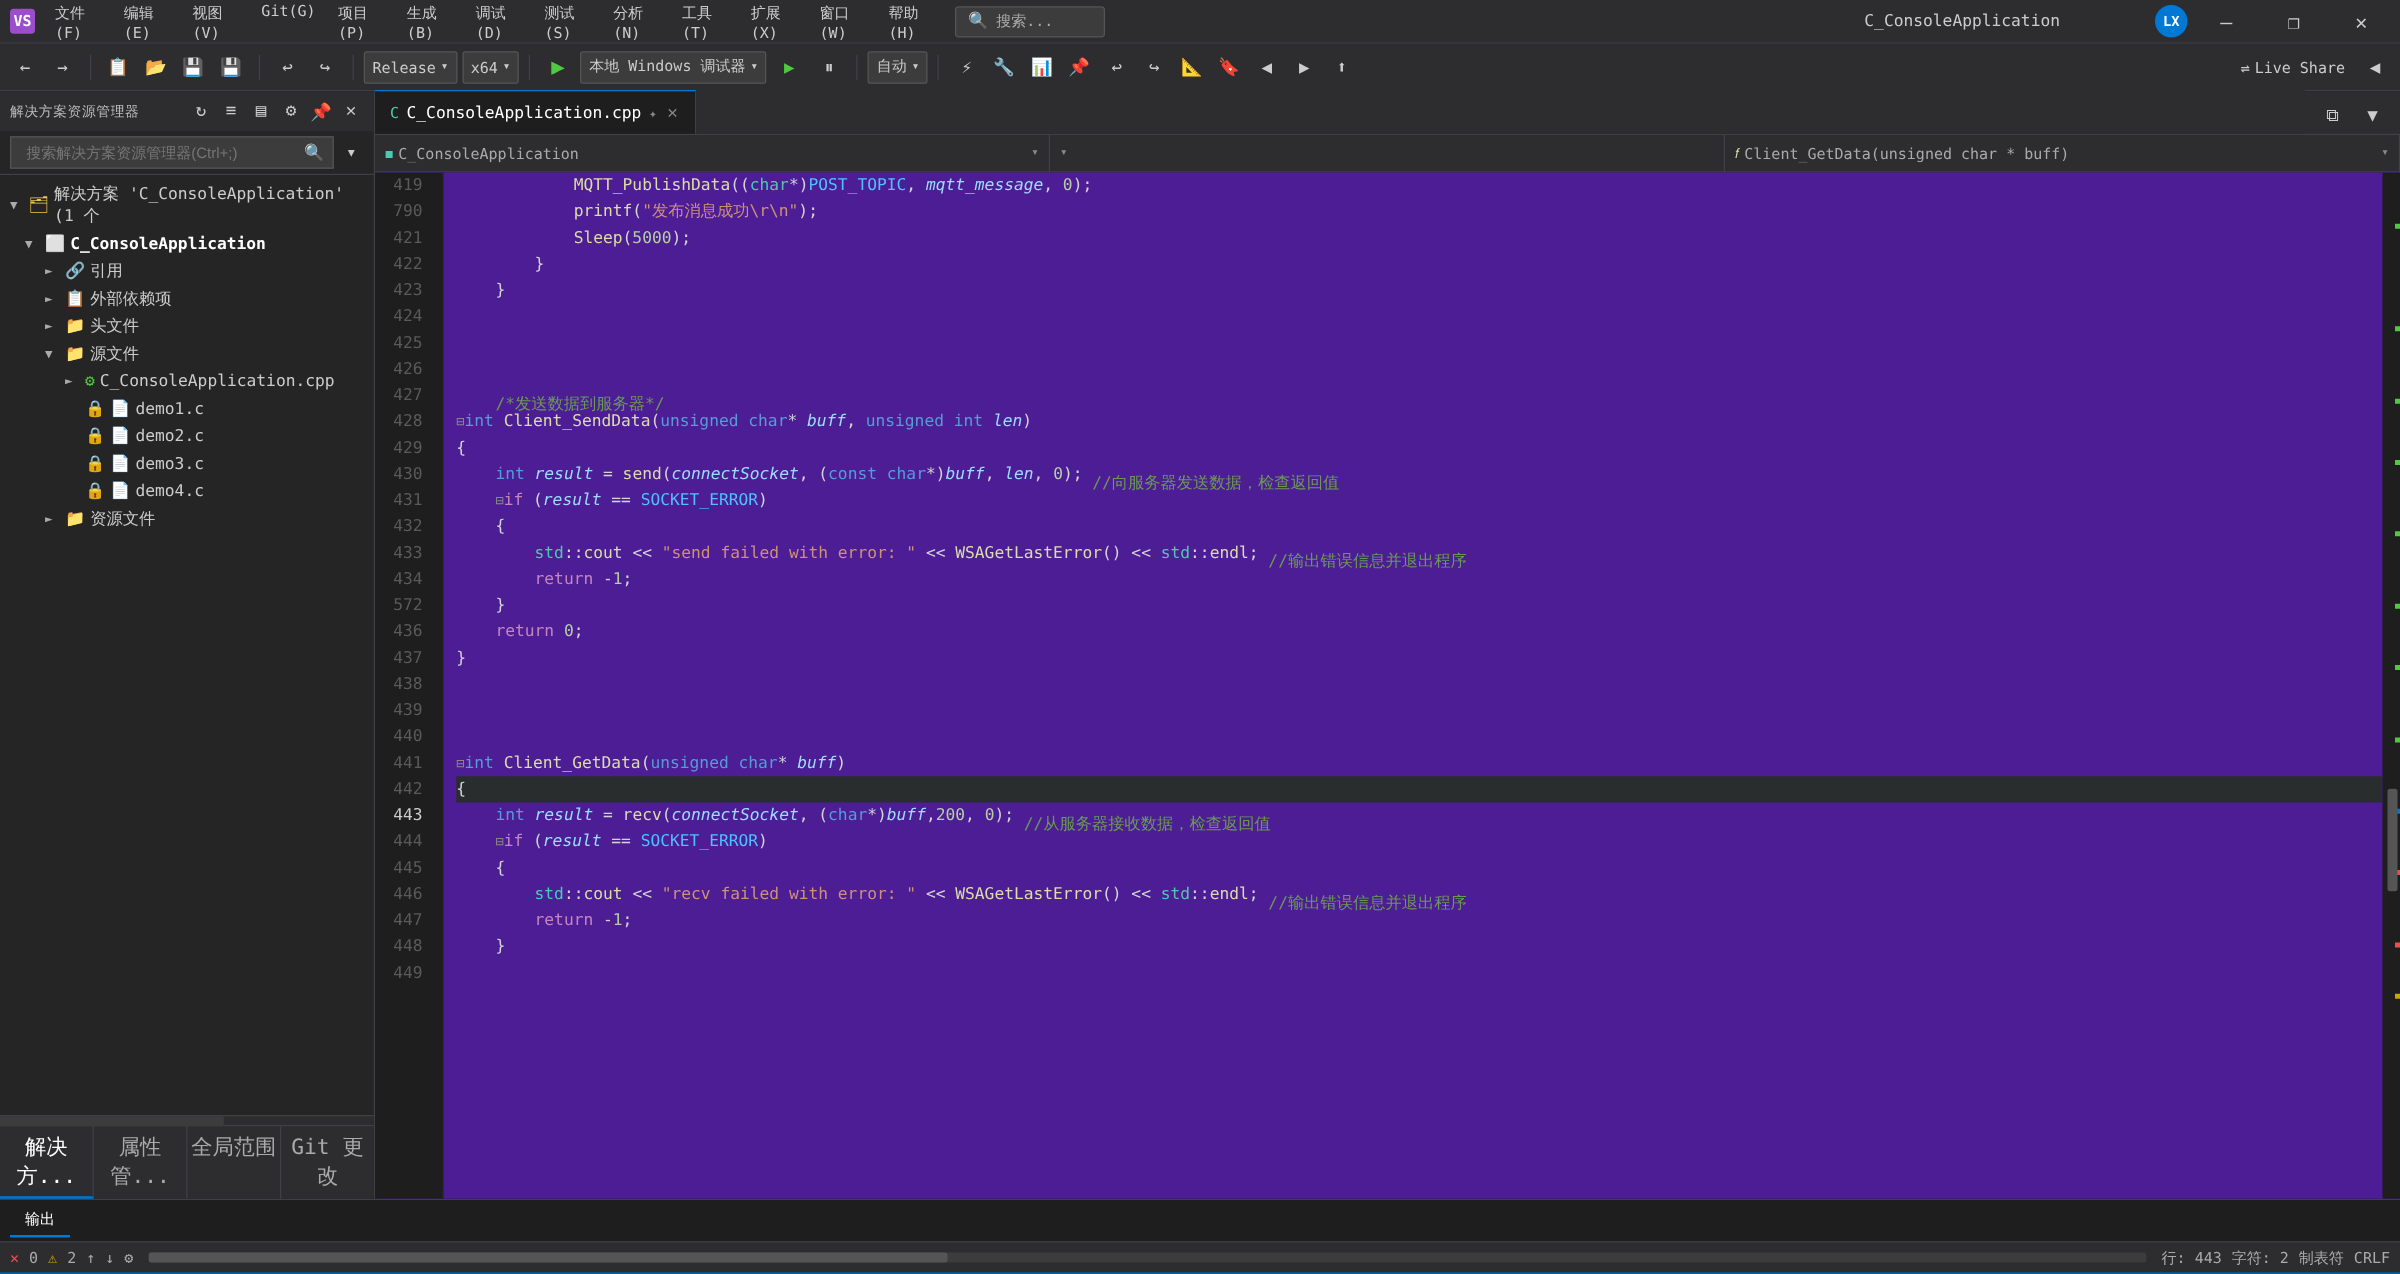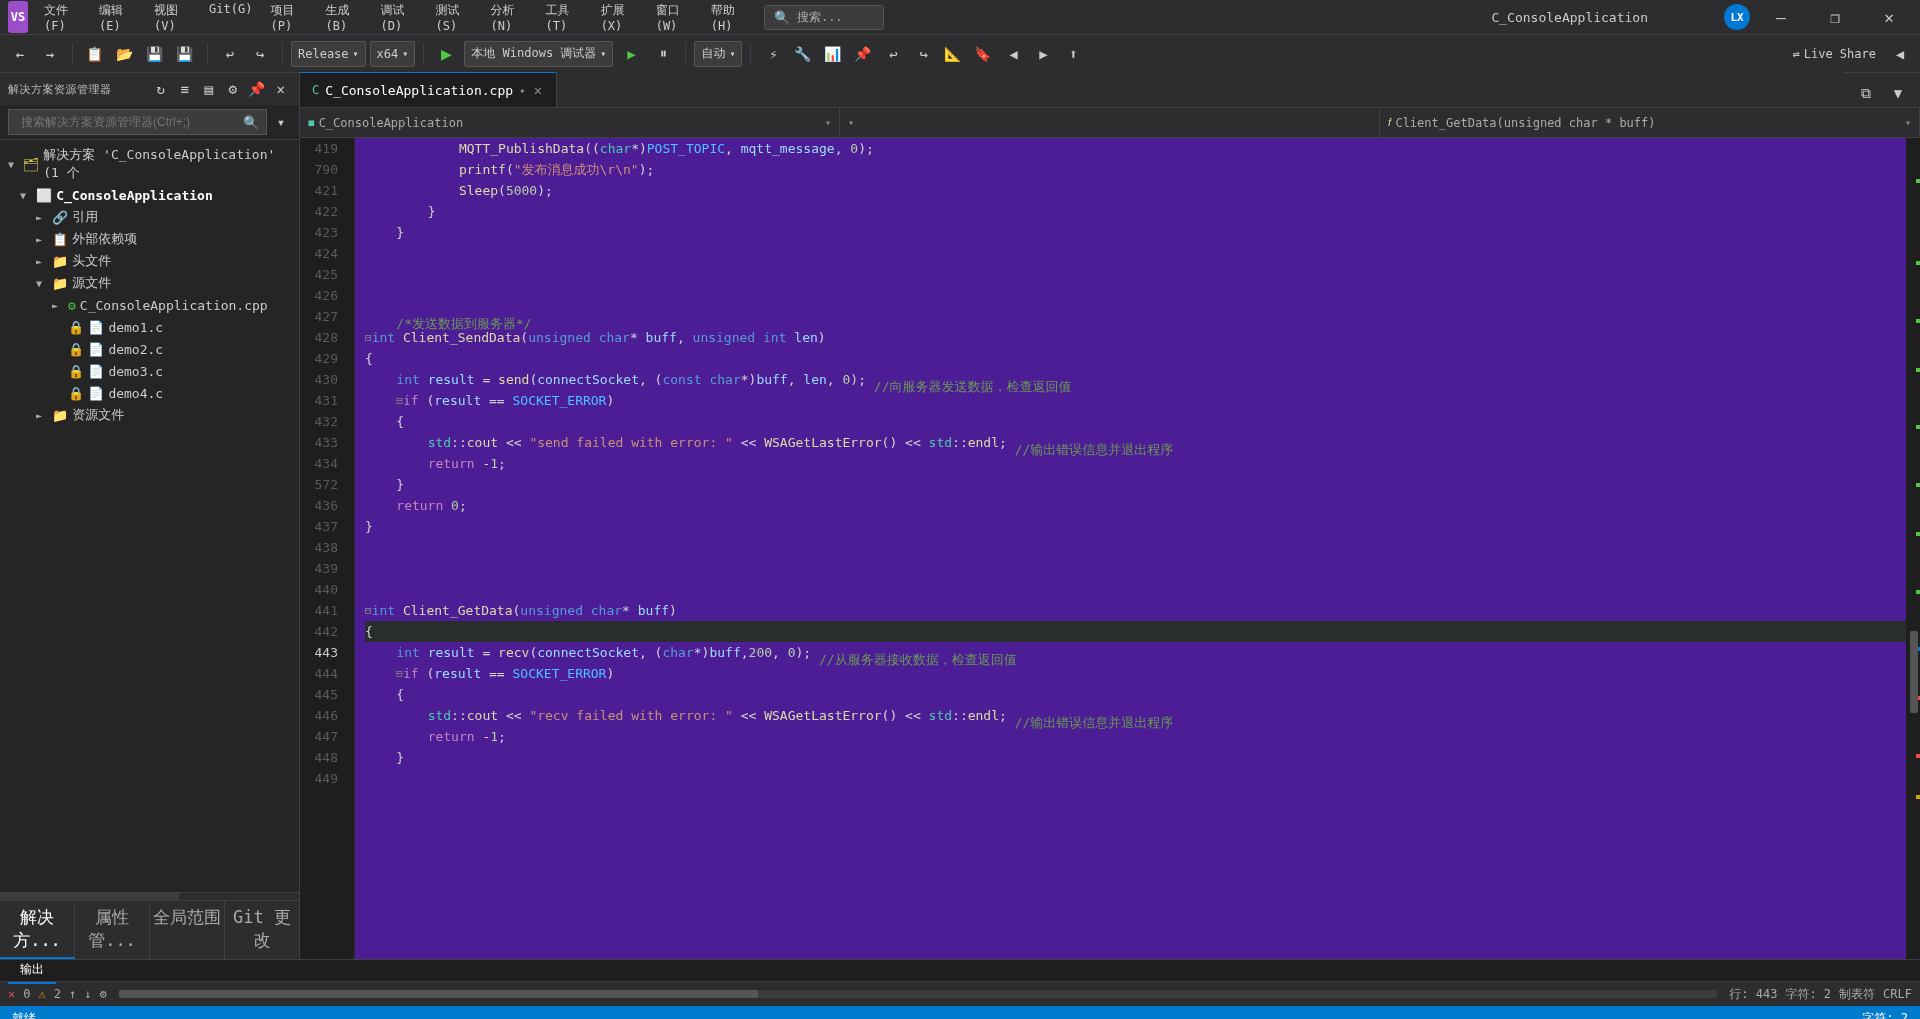--- a/index.html
+++ b/index.html
@@ -24,7 +24,7 @@
       border-bottom: 1px solid #3f3f46;
     }
     .title-bar-icon {
-      width: 20px; height: 32px;
+      width: 20px; height: 20px;
       background: #9b4dca;
       border-radius: 3px;
       display: flex; align-items: center; justify-content: center;

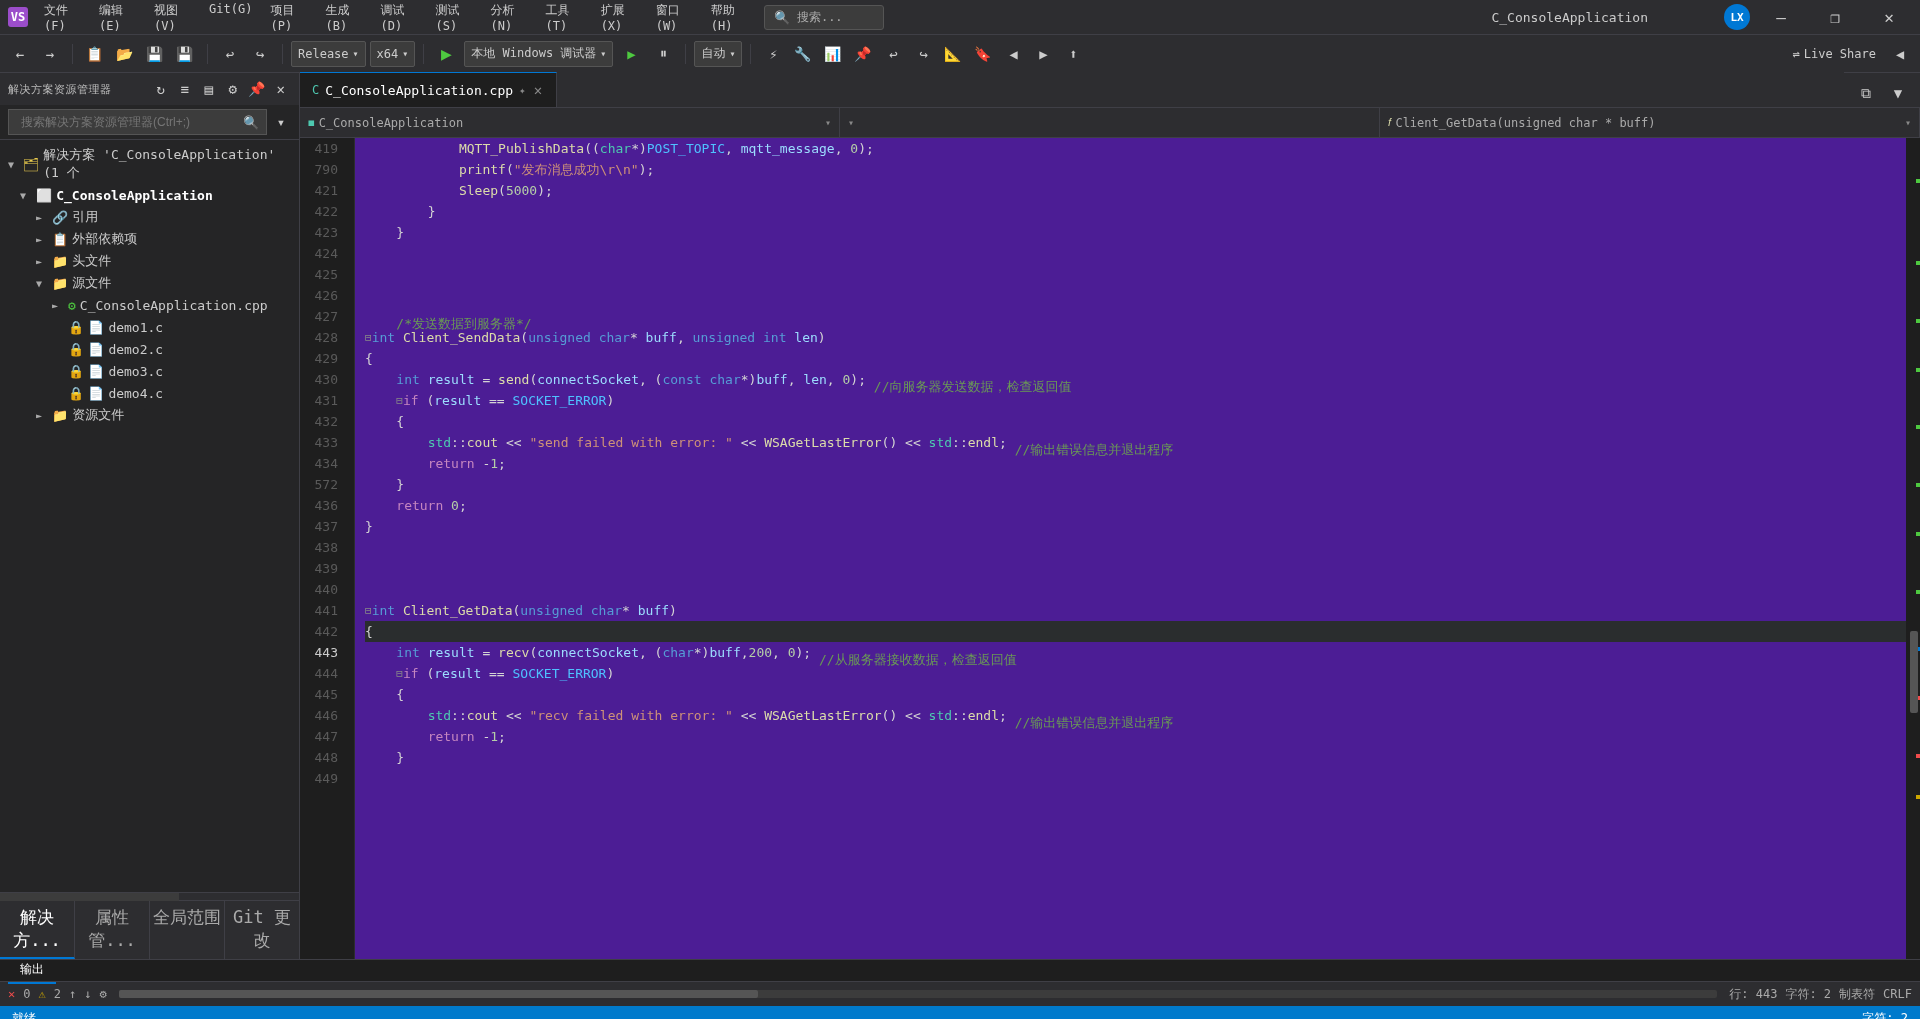--- a/index.html
+++ b/index.html
@@ -308,7 +308,7 @@
     .str { color: #ce9178; }
     .num { color: #b5cea8; }
     .cmt { color: #6a9955; margin-top: 13px; }
-    .param { color: #9cdcfe; }
+    .param { color: #9cdcfe; font-style: italic; }
     .punct { color: #d4d4d4; }
     .op { color: #d4d4d4; }
     .macro { color: #4fc1ff; }

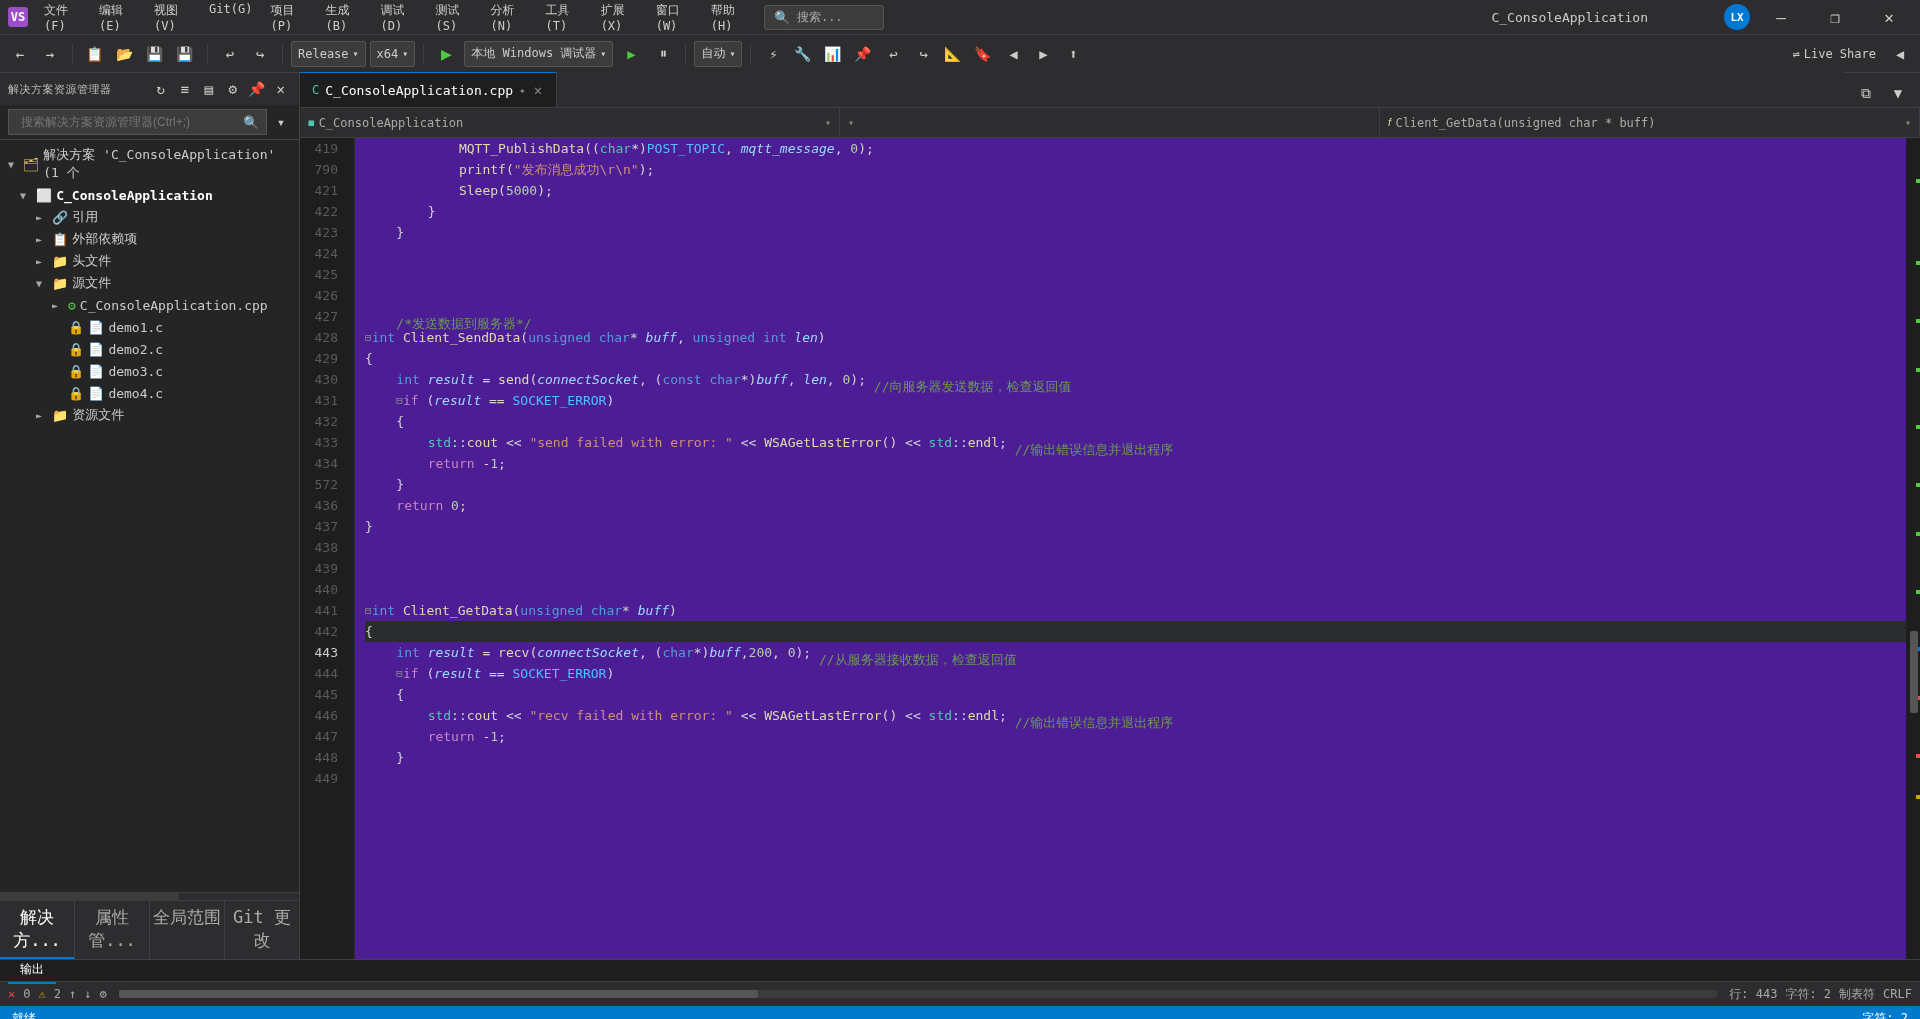--- a/index.html
+++ b/index.html
@@ -341,7 +341,7 @@
 
     
     .bottom-panel {
-      height: 22px;
+      height: 34px;
       background: #1e1e1e;
       border-top: 1px solid #3f3f46;
       display: flex;

